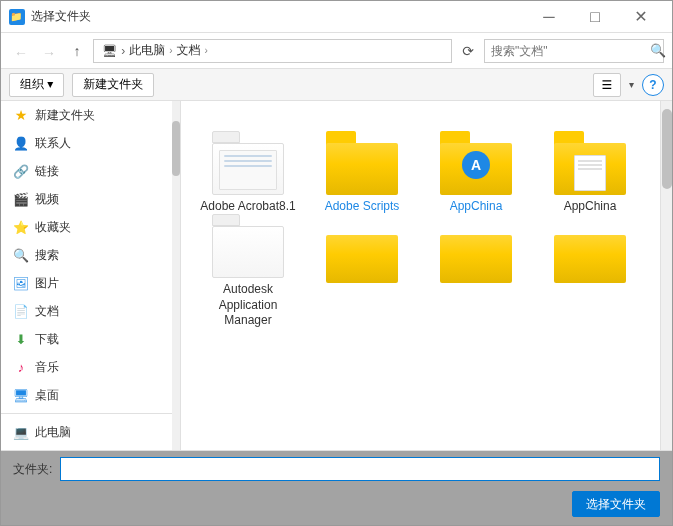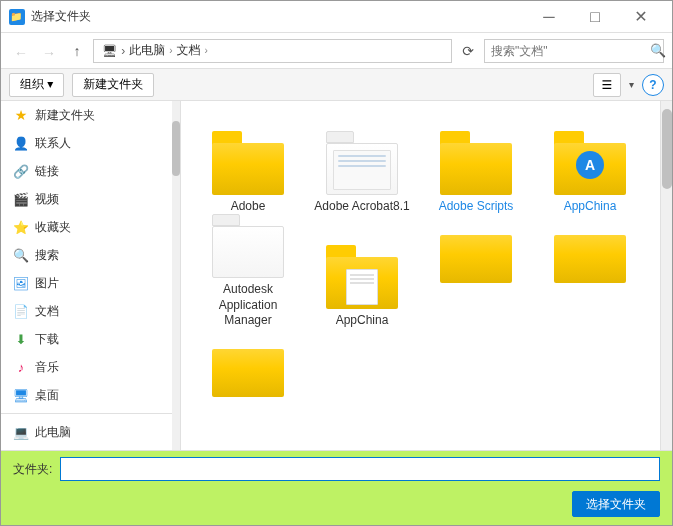--- a/index.html
+++ b/index.html
@@ -513,13 +513,6 @@
 
 
 
-        <div class="file-item">
-          <div class="folder-icon-wrap">
-            <div class="folder-tab" style="background:#ffcc02;"></div>
-            <div class="folder-body-light"></div>
-          </div>
-          <span class="file-label">Adobe</span>
-        </div>
 
         <div class="file-item">
           <div class="folder-icon-wrap folder-white">

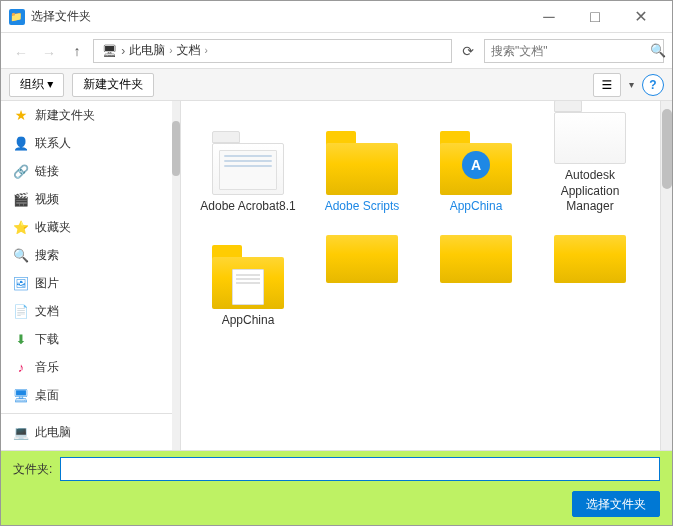--- a/index.html
+++ b/index.html
@@ -547,14 +547,6 @@
         </div>
 
         <div class="file-item">
-          <div class="folder-icon-wrap folder-white">
-            <div class="folder-tab-white"></div>
-            <div class="folder-body-white"></div>
-          </div>
-          <span class="file-label">Autodesk Application Manager</span>
-        </div>
-
-        <div class="file-item">
           <div class="folder-icon-wrap">
             <div class="folder-tab" style="background:#ffcc02;"></div>
             <div class="folder-body-light">
@@ -568,6 +560,14 @@
           <span class="file-label">AppChina</span>
         </div>
 
+        <div class="file-item">
+          <div class="folder-icon-wrap folder-white">
+            <div class="folder-tab-white"></div>
+            <div class="folder-body-white"></div>
+          </div>
+          <span class="file-label">Autodesk Application Manager</span>
+        </div>
+
         <div class="file-item" style="height:60px;justify-content:flex-start;overflow:hidden;">
           <div class="folder-icon-wrap" style="height:48px;overflow:hidden;">
             <div style="width:72px;height:48px;background:linear-gradient(180deg,#ffd633 0%,#ffcc02 40%,#e6b800 100%);border-radius:2px;position:absolute;bottom:0;left:0;"></div>

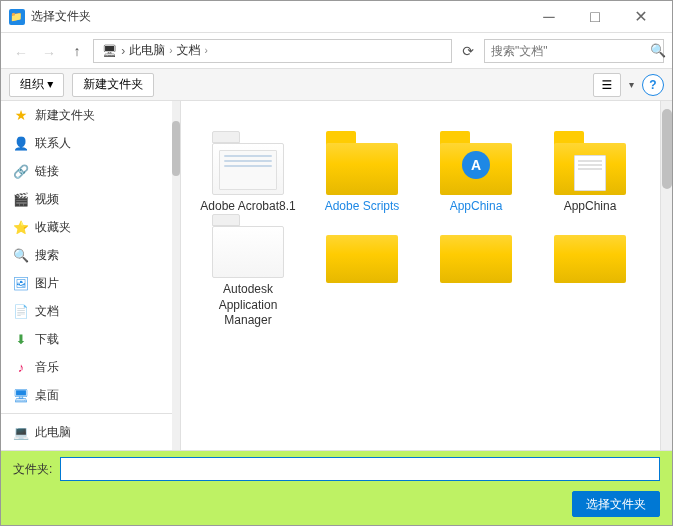--- a/index.html
+++ b/index.html
@@ -342,7 +342,7 @@
     
     .bottom-area {
       border-top: 1px solid #e0e0e0;
-      background: #bef264;
+      background: #a3a3a3;
       flex-shrink: 0;
     }
     .filename-row {

